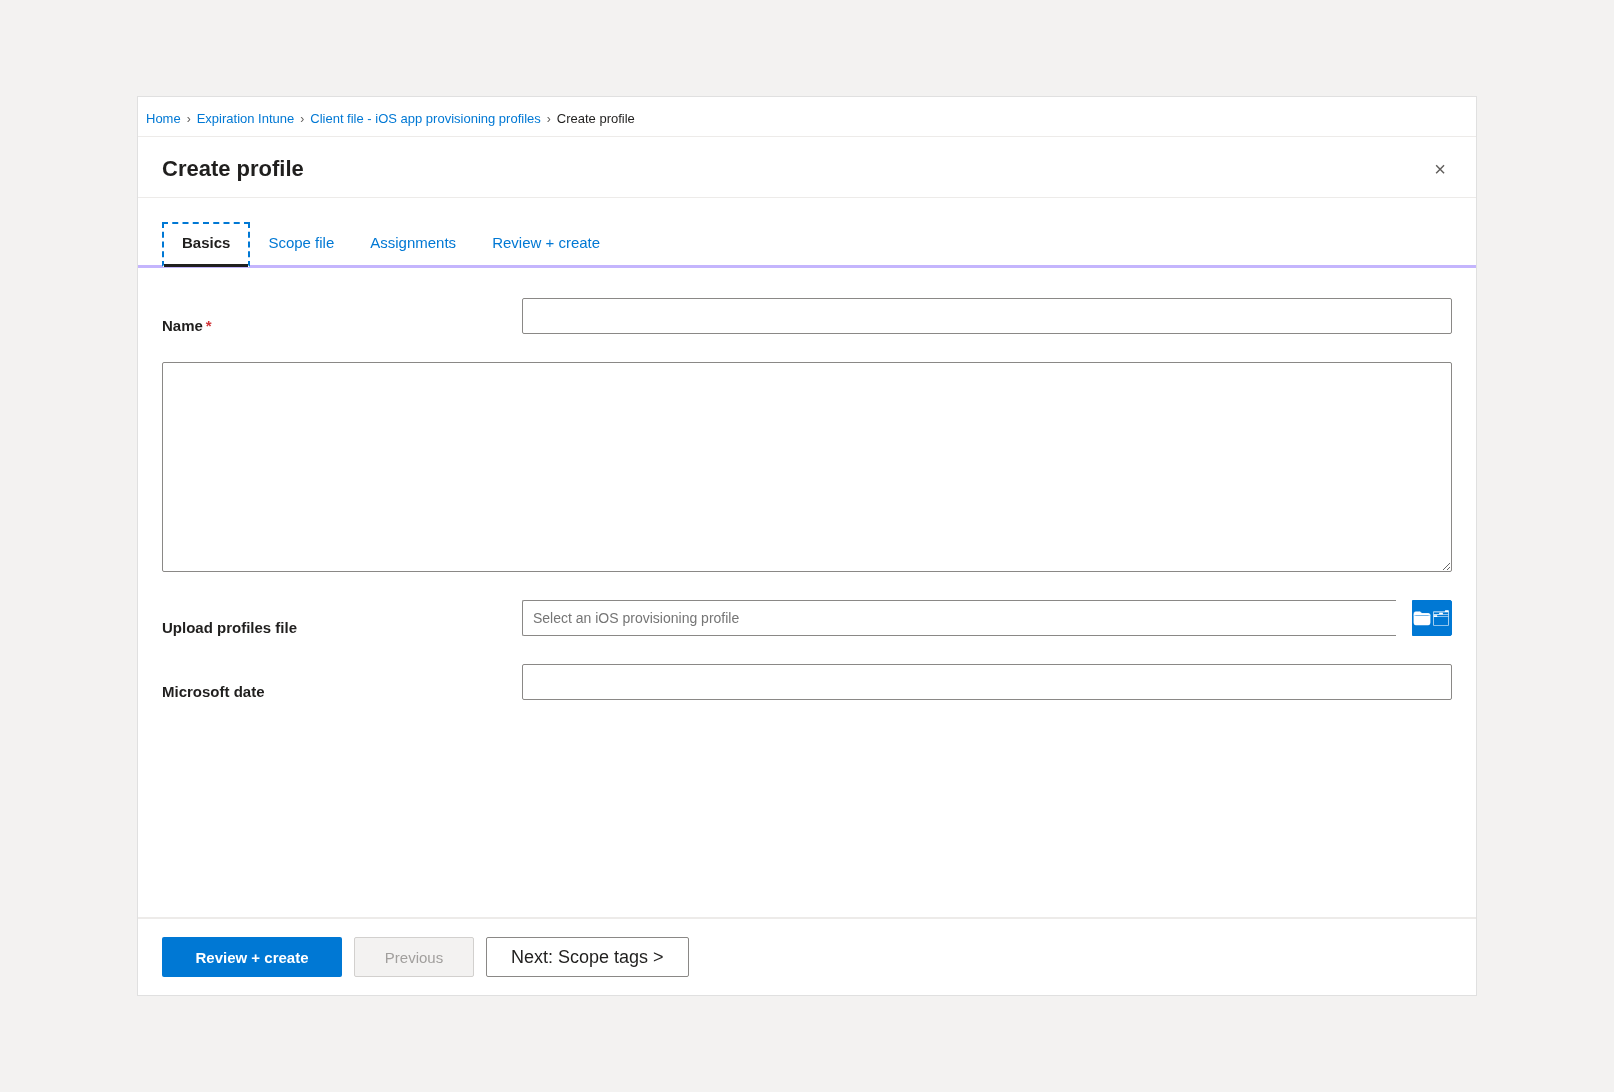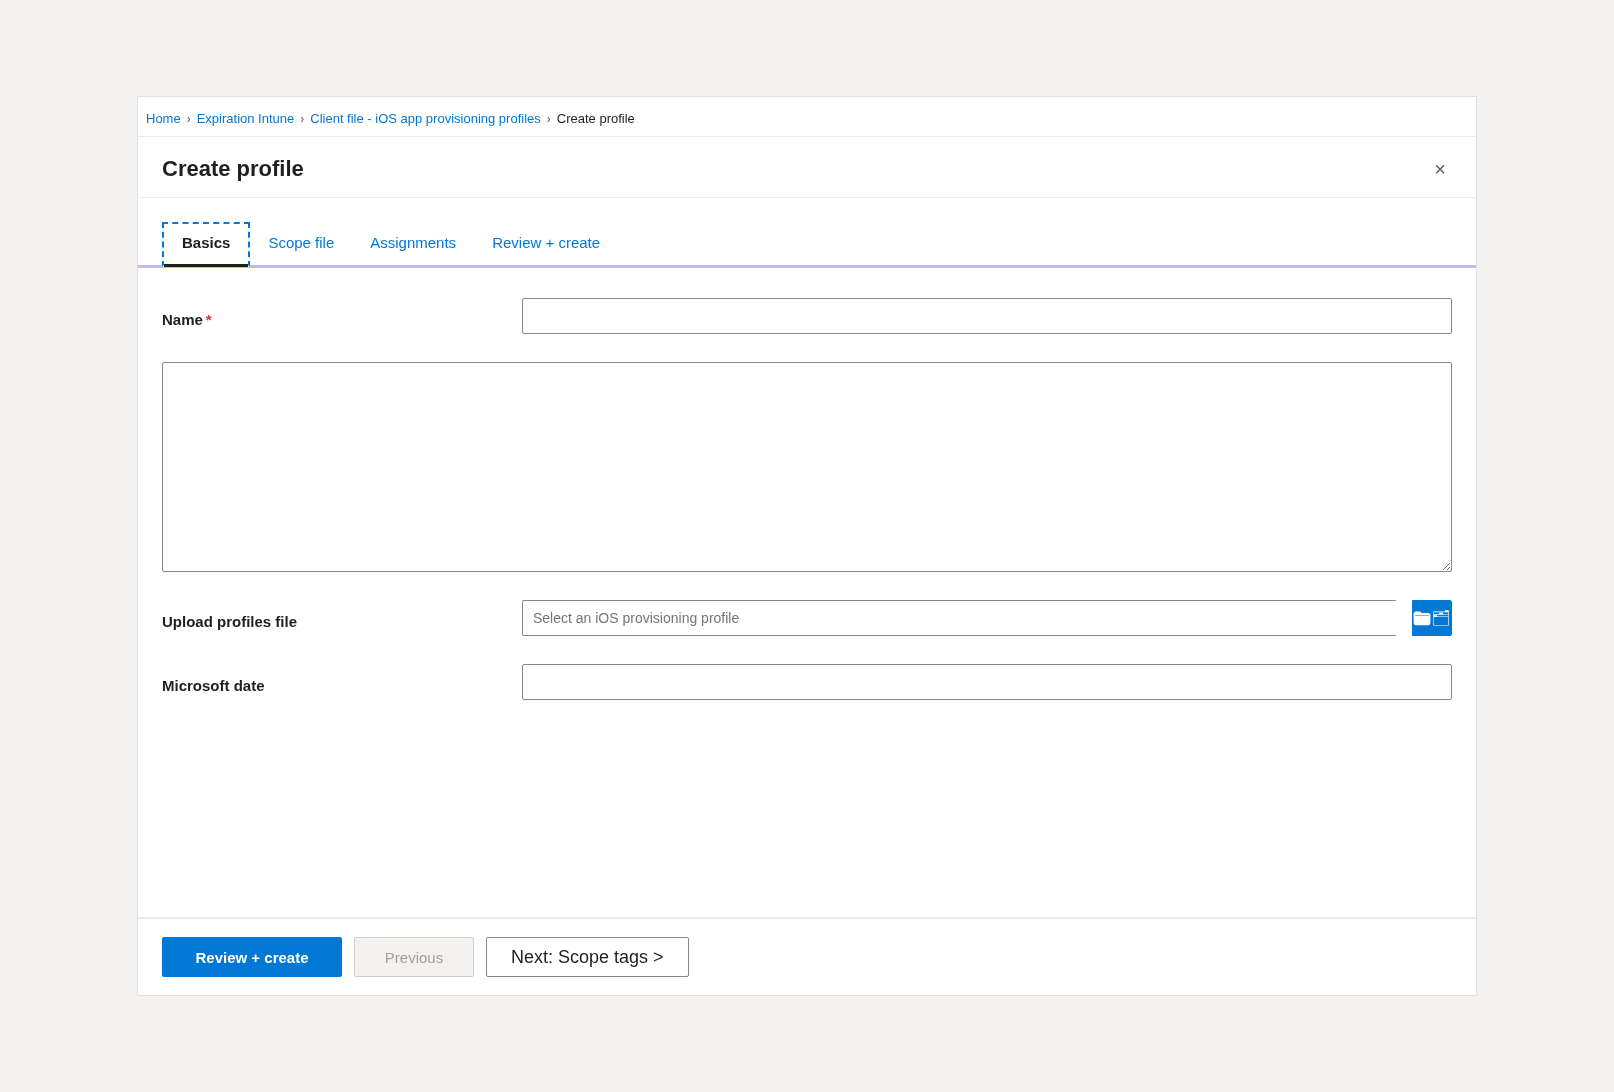--- a/index.html
+++ b/index.html
@@ -103,7 +103,7 @@
     }
     .form-row {
       display: flex;
-      align-items: center;
+      align-items: flex-end;
       margin-bottom: 28px;
     }
     .form-label {

